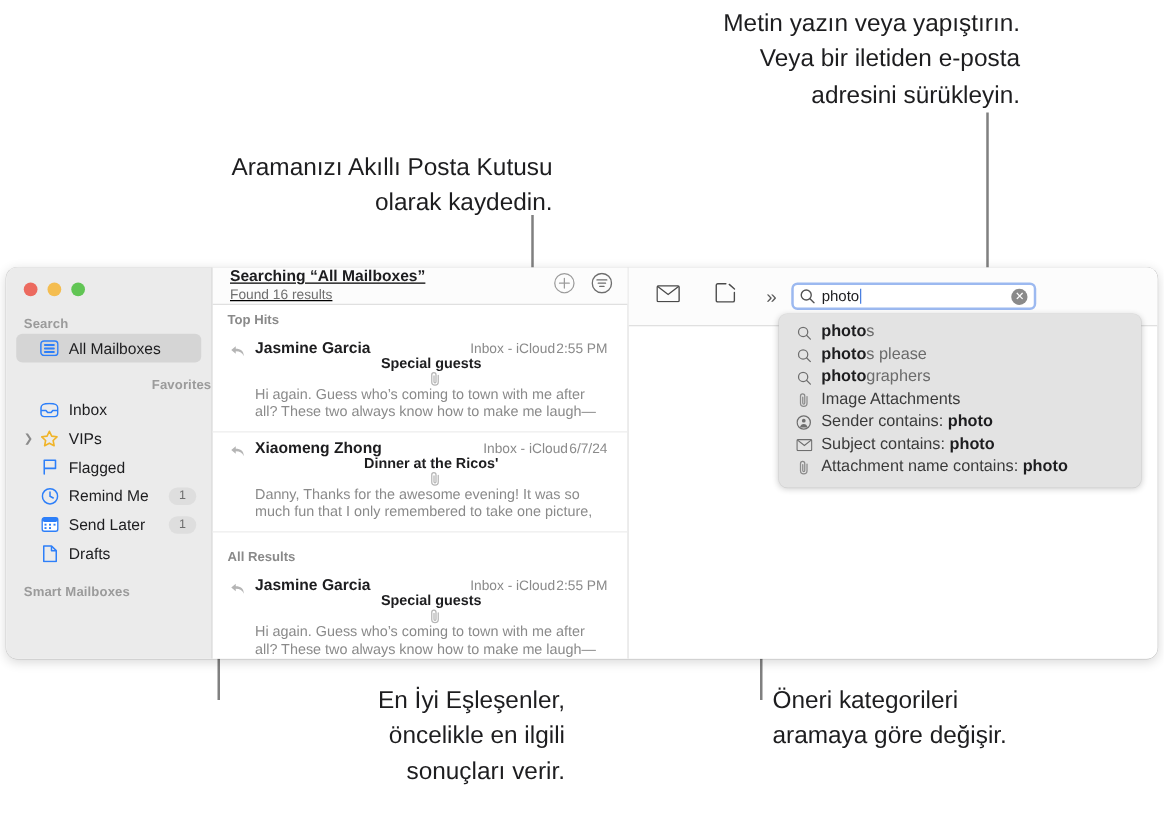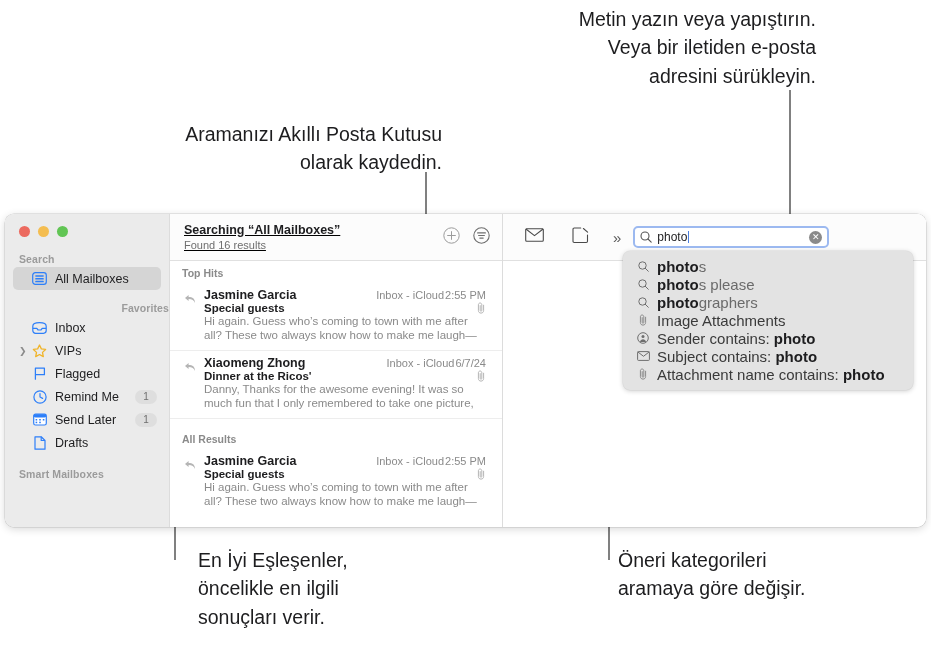--- a/index.html
+++ b/index.html
@@ -306,10 +306,9 @@
   }
   .sugg-item {
     display: flex;
-    align-items: center;
     height: 18px;
     padding: 0 12px 0 13px;
-    font-size: 15px;
+    font-size: 13px;
     color: #3a3a3a;
     white-space: nowrap;
   }

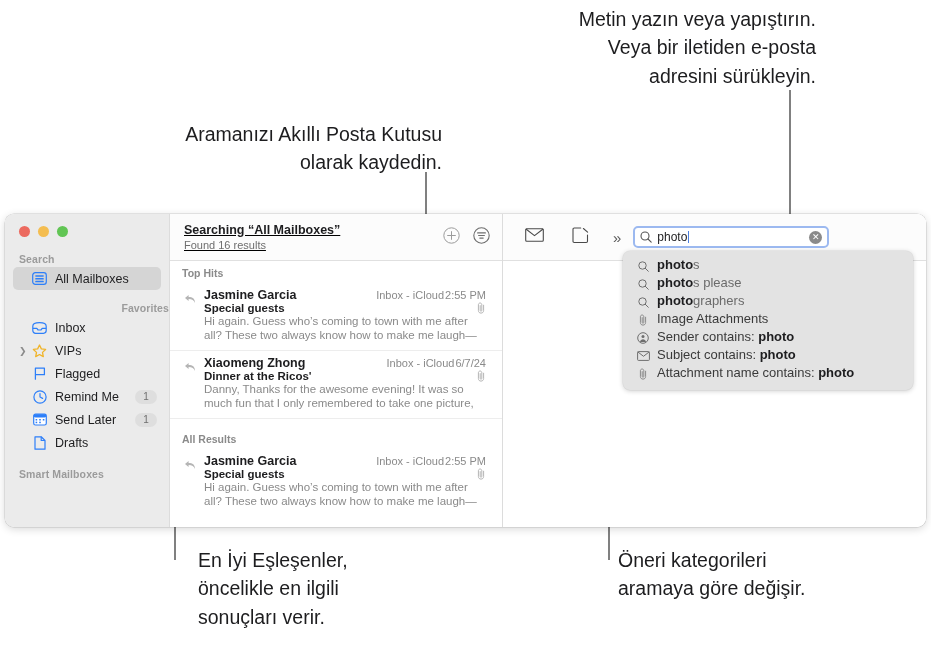--- a/index.html
+++ b/index.html
@@ -196,6 +196,7 @@
   .msg-row2 {
     display: flex;
     align-items: center;
+    flex-direction: column;
   }
   .msg-subject {
     font-size: 11.5px;

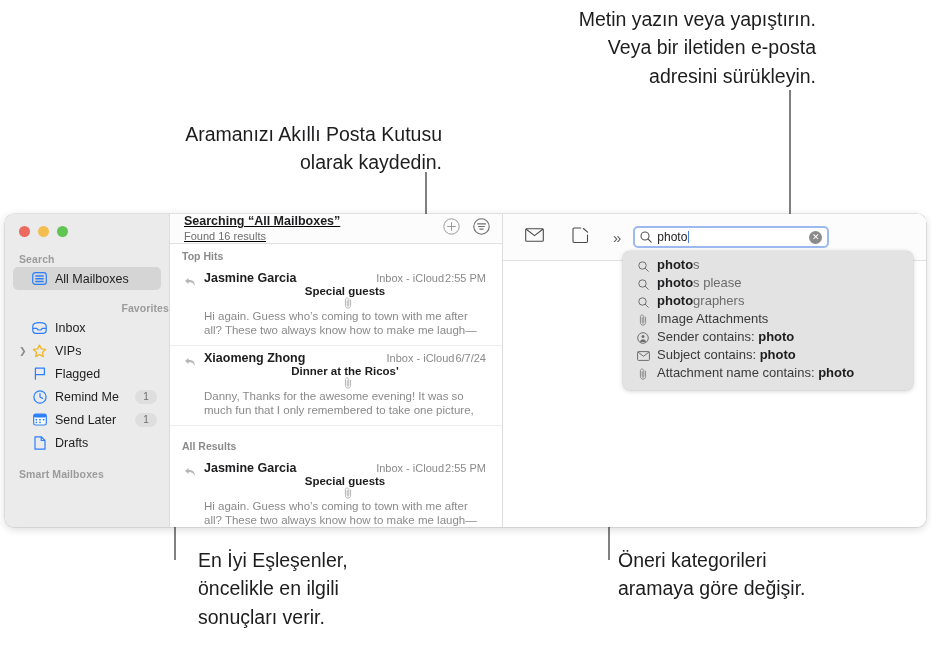--- a/index.html
+++ b/index.html
@@ -26,7 +26,7 @@
   }
   #callout-save        { left: 22px;  top: 120px; width: 420px; text-align: right; }
   #callout-type        { left: 404px; top: 5px;   width: 412px; text-align: right; }
-  #callout-tophits     { left: 198px; top: 546px; width: 270px; text-align: left; }
+  #callout-tophits     { left: 182px; top: 546px; width: 270px; text-align: right; }
   #callout-categories  { left: 618px; top: 546px; width: 300px; text-align: left; }
 
   .leader {

